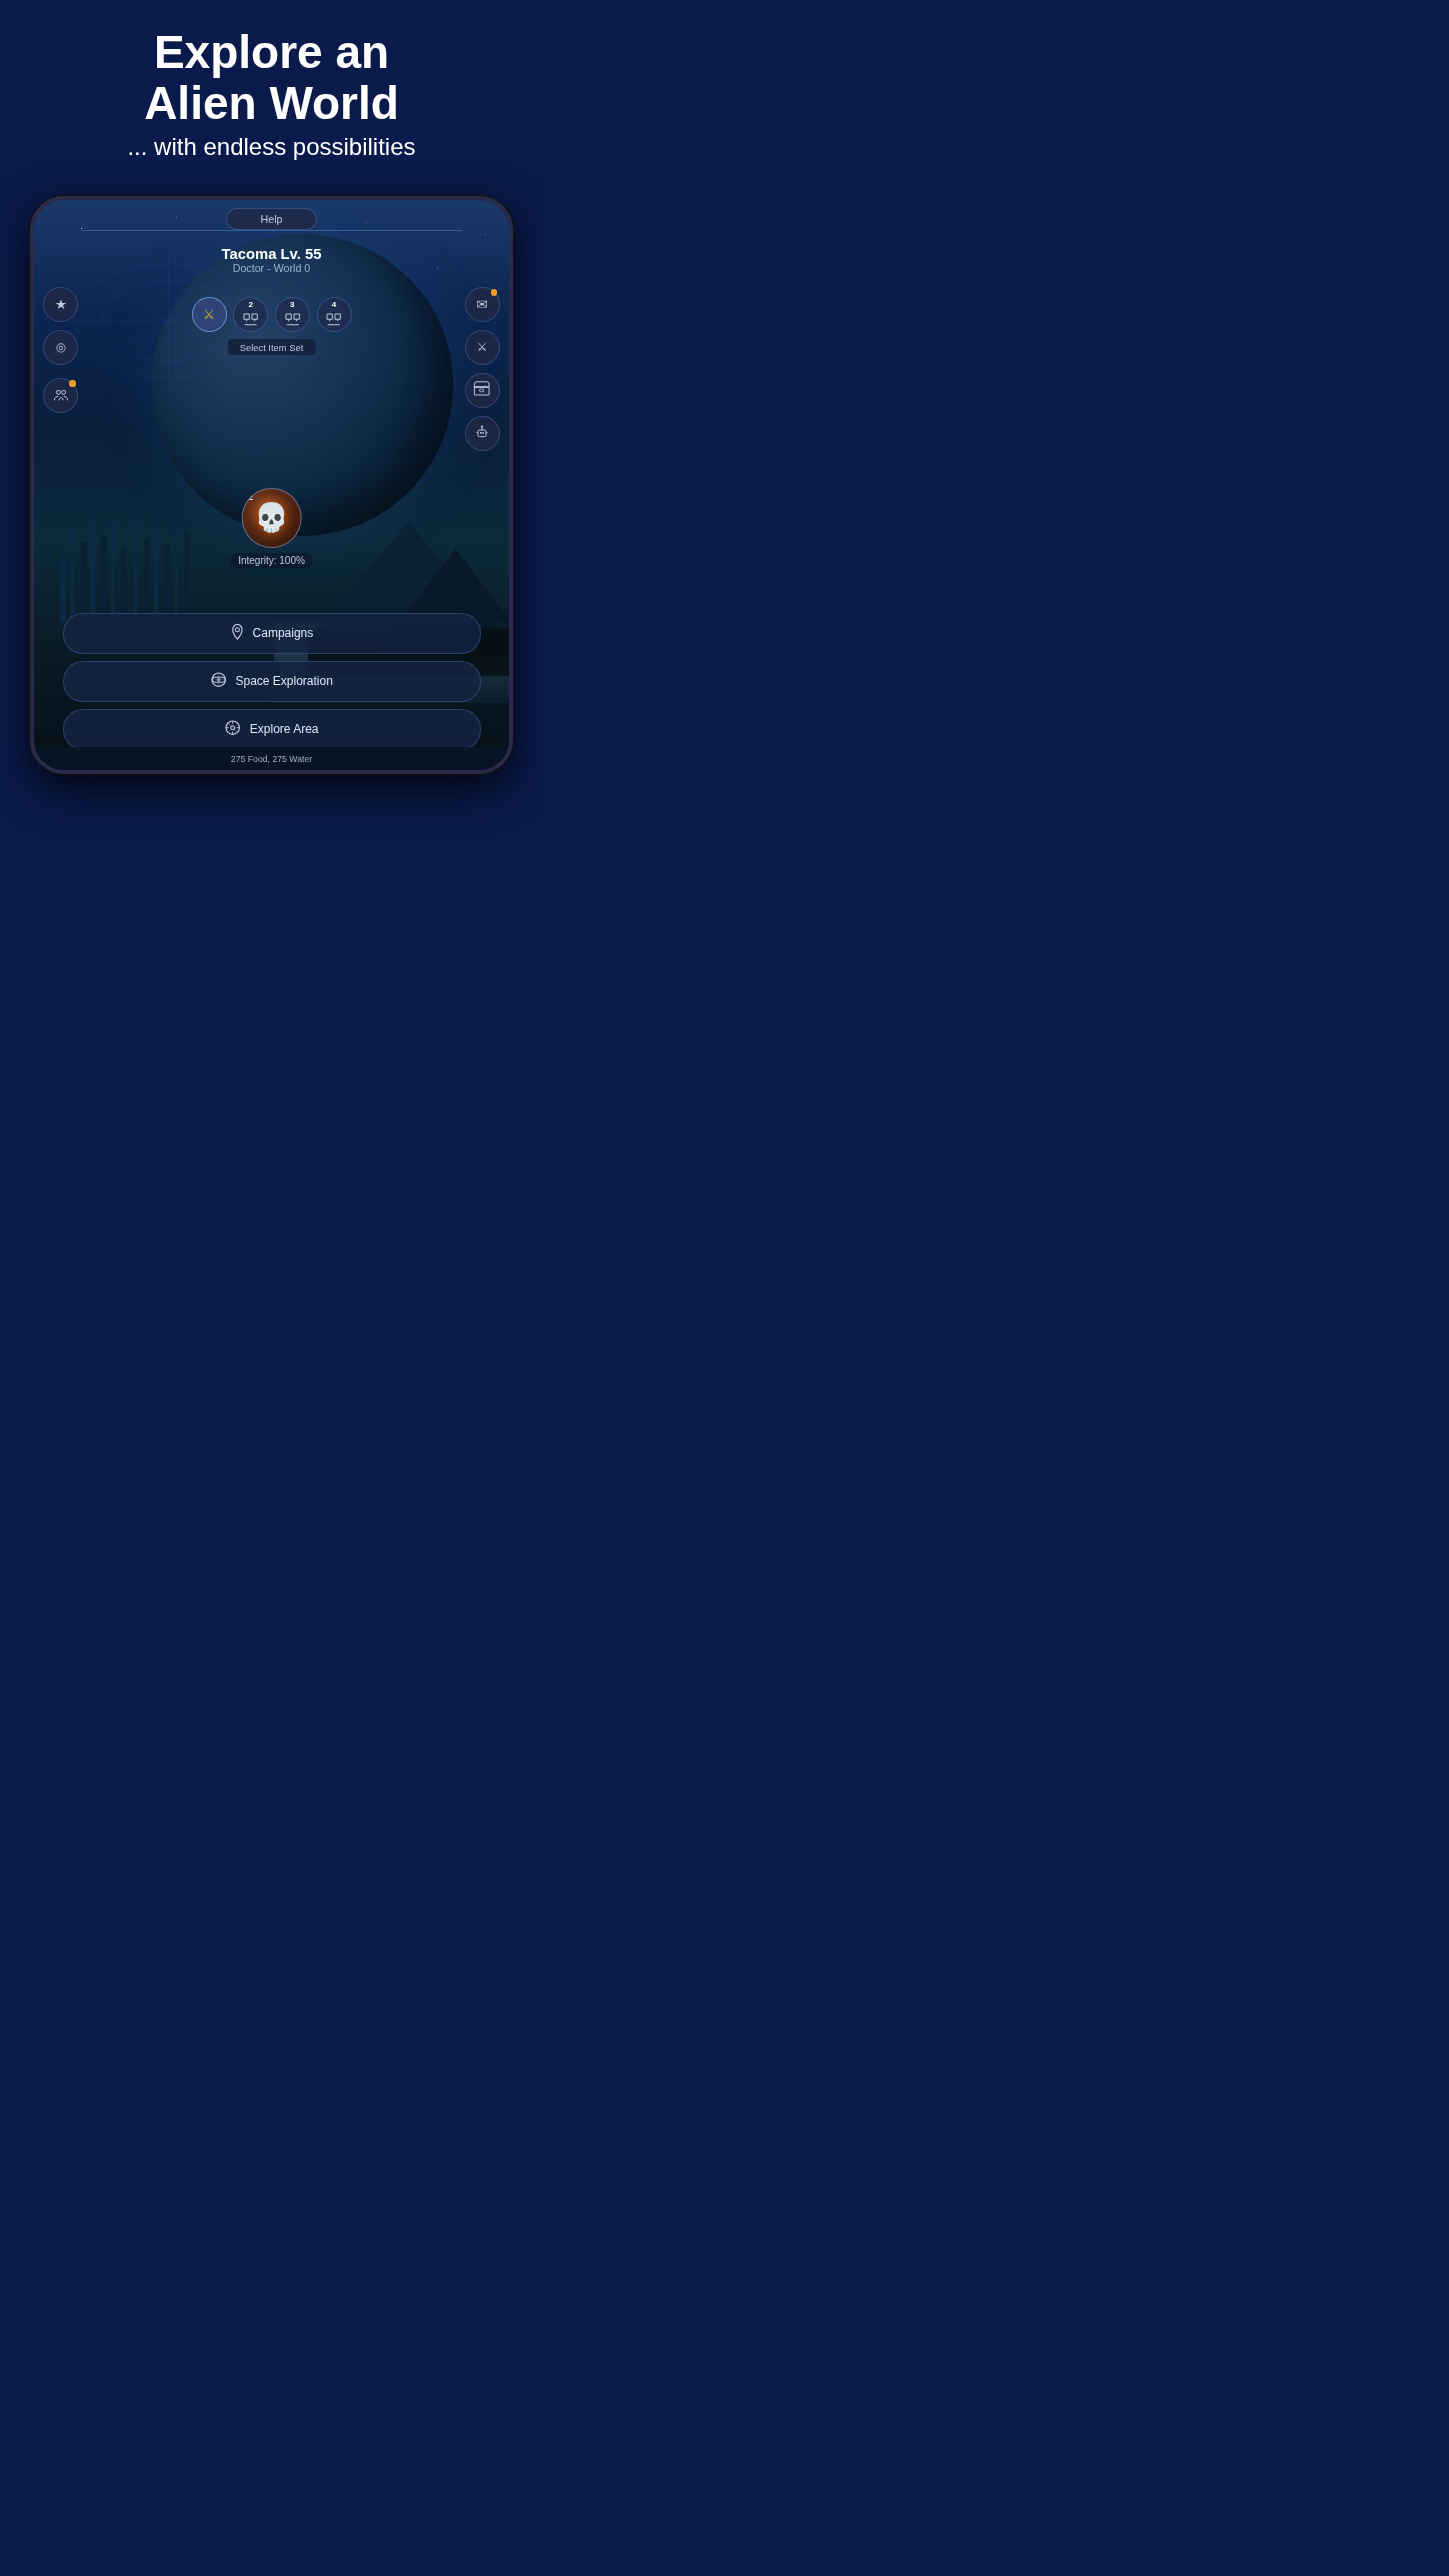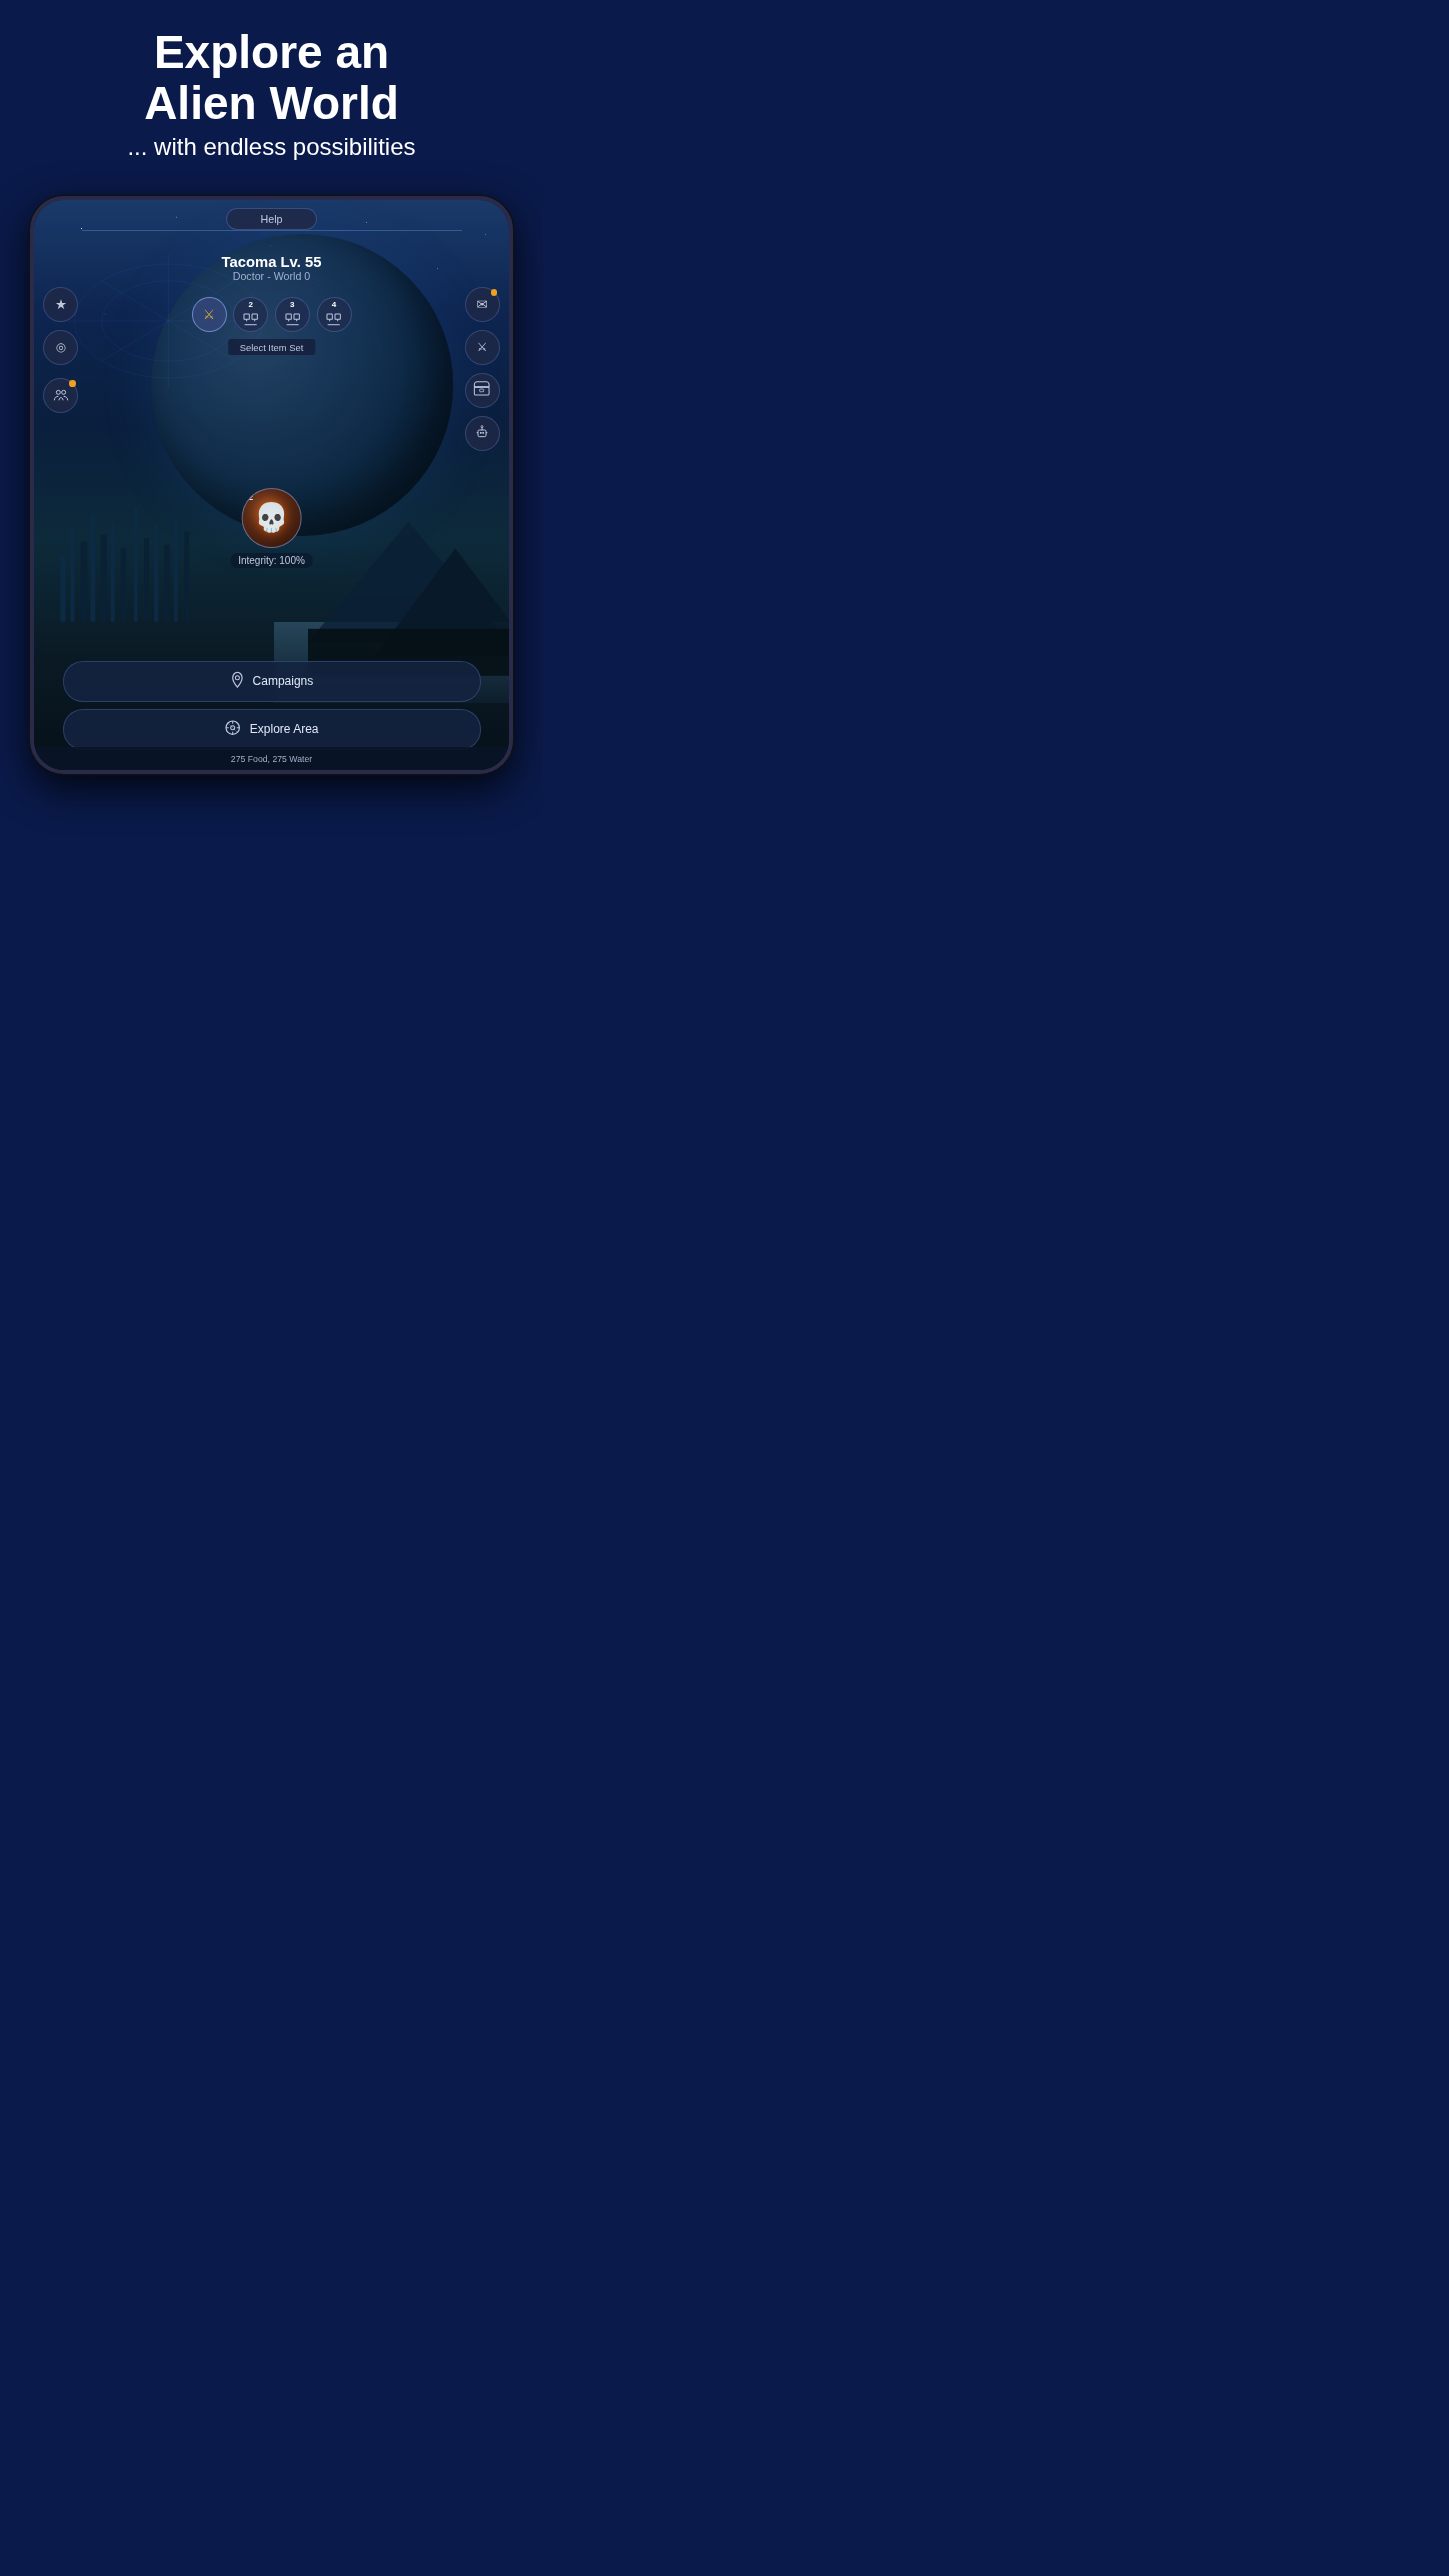--- a/index.html
+++ b/index.html
@@ -150,7 +150,7 @@
     
     .character-info {
       position: absolute;
-      top: 54px;
+      top: 46px;
       left: 50%;
       transform: translateX(-50%);
       text-align: center;

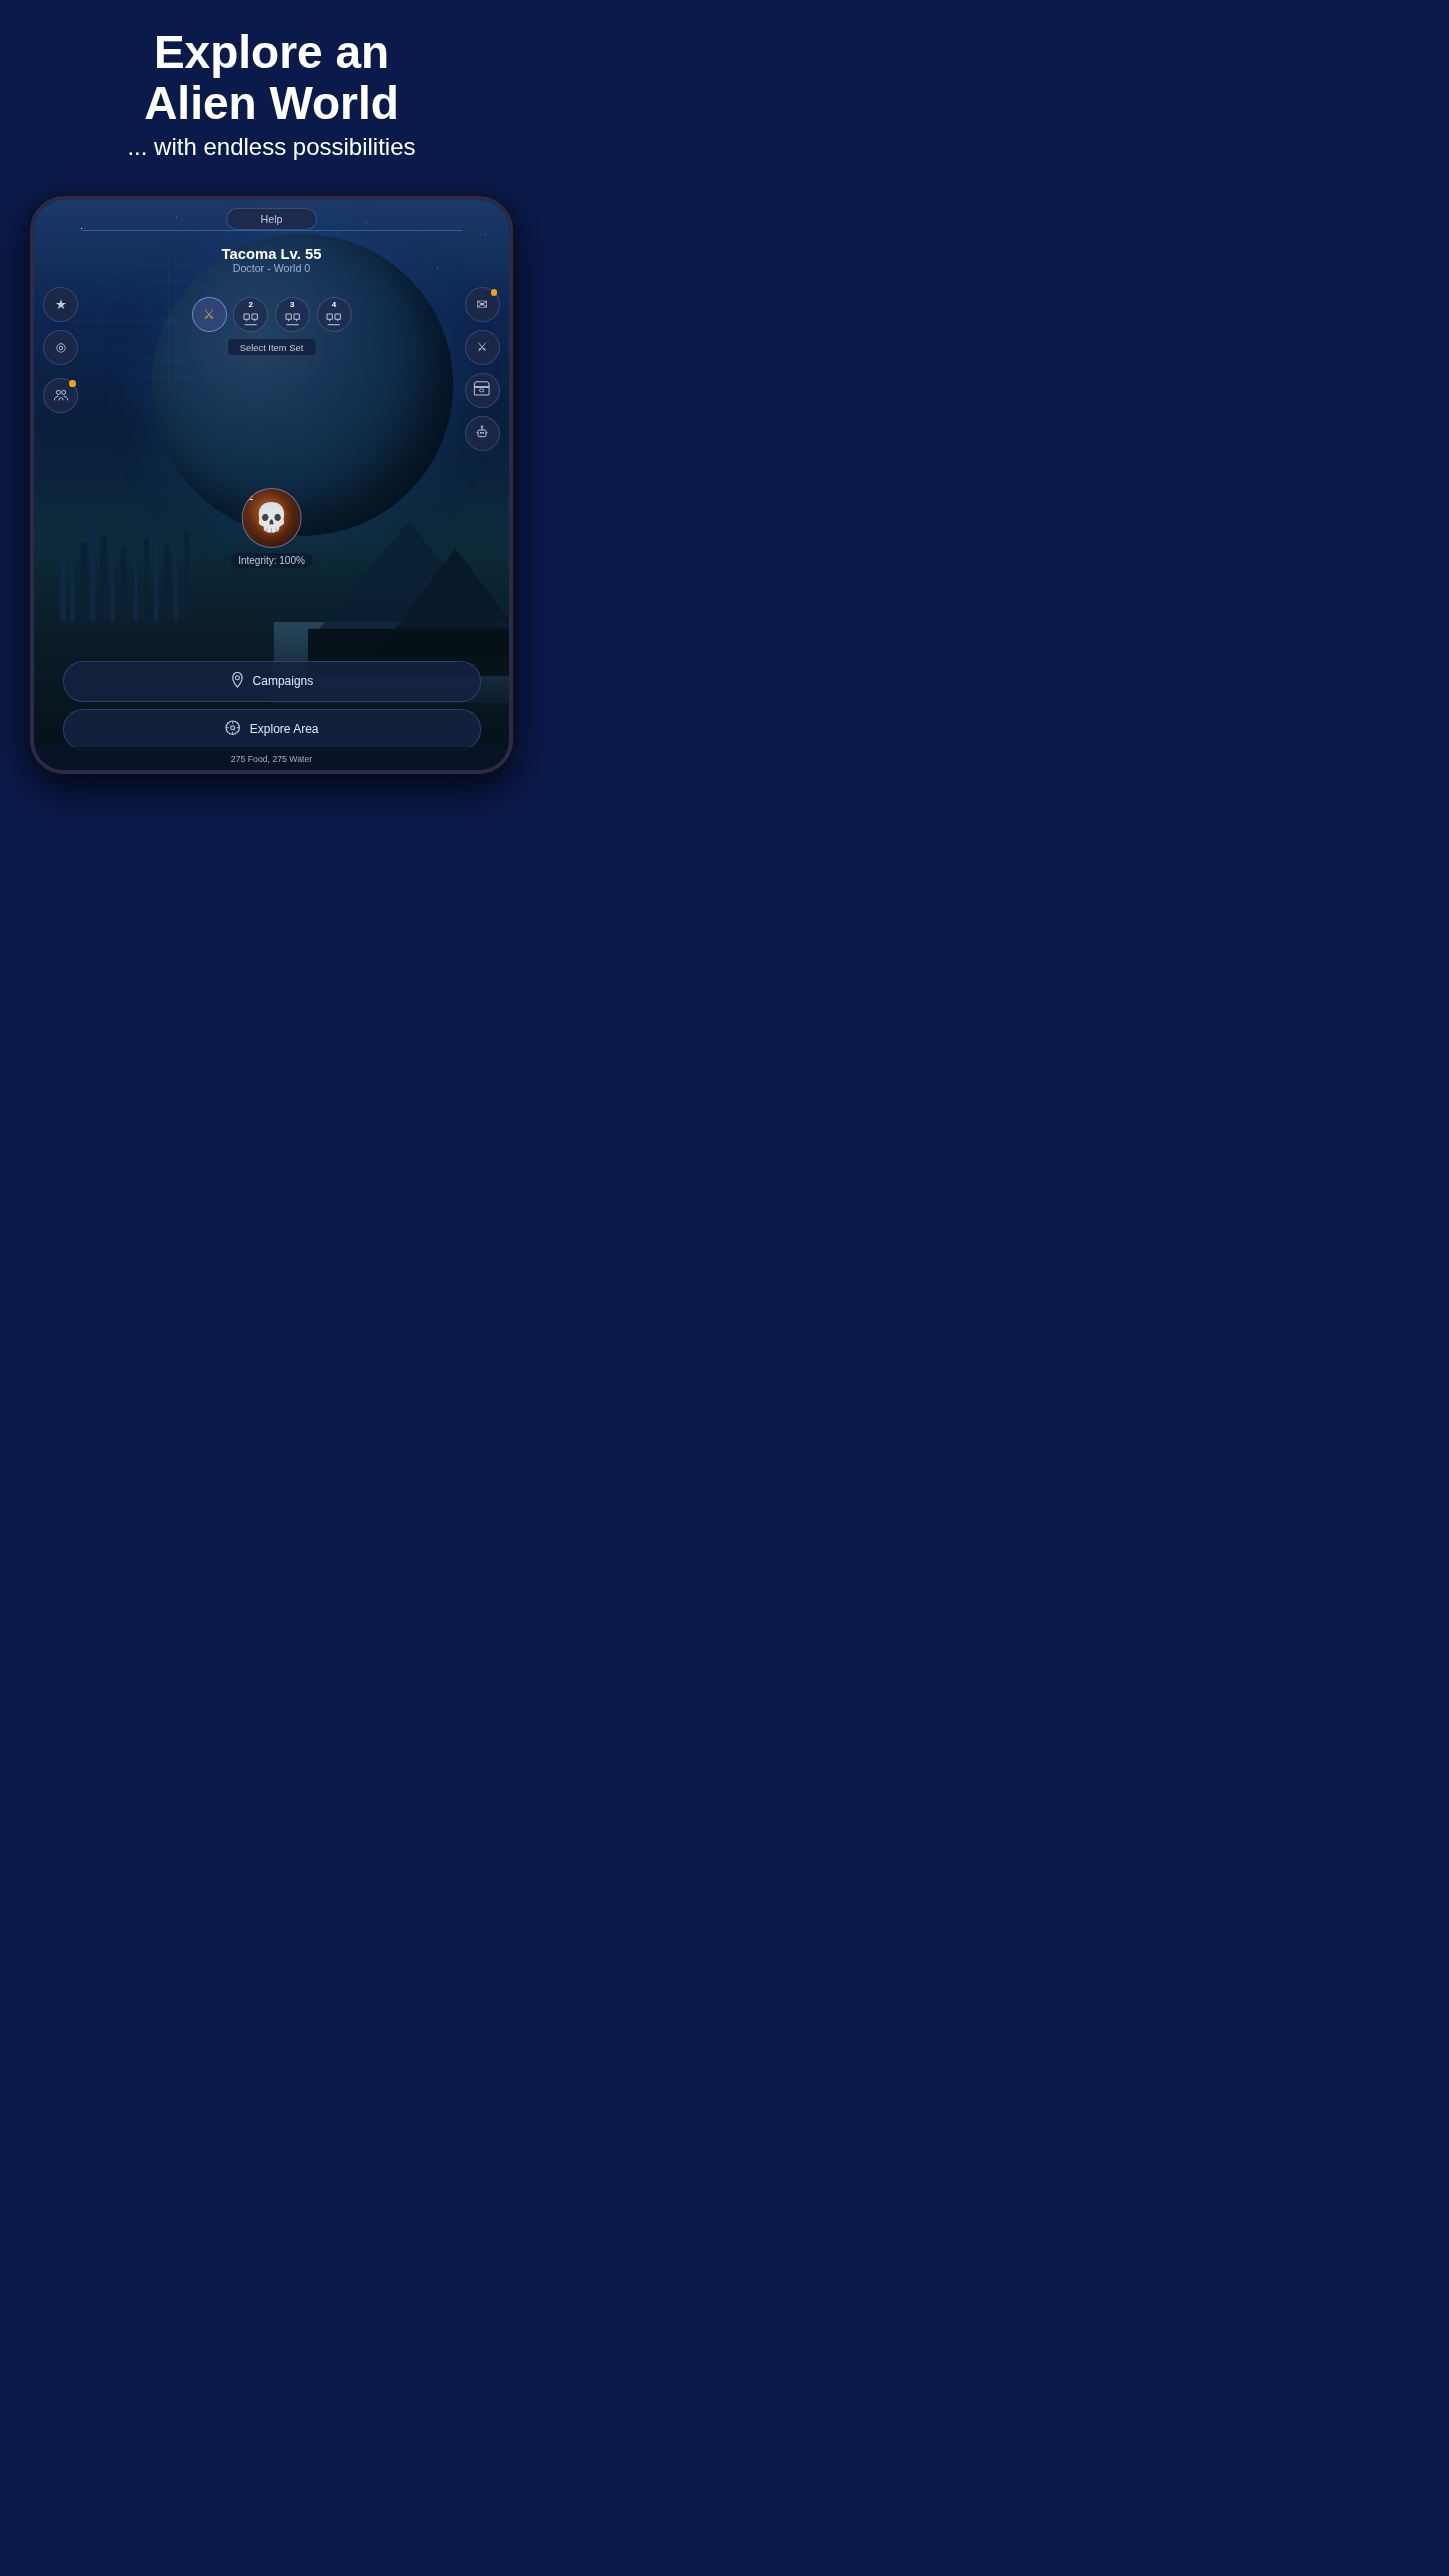--- a/index.html
+++ b/index.html
@@ -588,6 +588,17 @@
           <span class="menu-btn-text">Campaigns</span>
         </div>
 
+        <div class="menu-btn">
+          <span class="menu-btn-icon">
+            <svg width="17.4" height="17.4" viewBox="0 0 26 26" fill="none">
+              <circle cx="13" cy="13" r="10" stroke="#c0c8e0" stroke-width="1.8"></circle>
+              <ellipse cx="13" cy="13" rx="10" ry="4" stroke="#c0c8e0" stroke-width="1.5"></ellipse>
+              <circle cx="13" cy="13" r="3" fill="#c0c8e0" opacity="0.6"></circle>
+              <path d="M13 3v20M3 13h20" stroke="#c0c8e0" stroke-width="0.8" opacity="0.5"></path>
+            </svg>
+          </span>
+          <span class="menu-btn-text">Space Exploration</span>
+        </div>
 
         <div class="menu-btn">
           <span class="menu-btn-icon">

